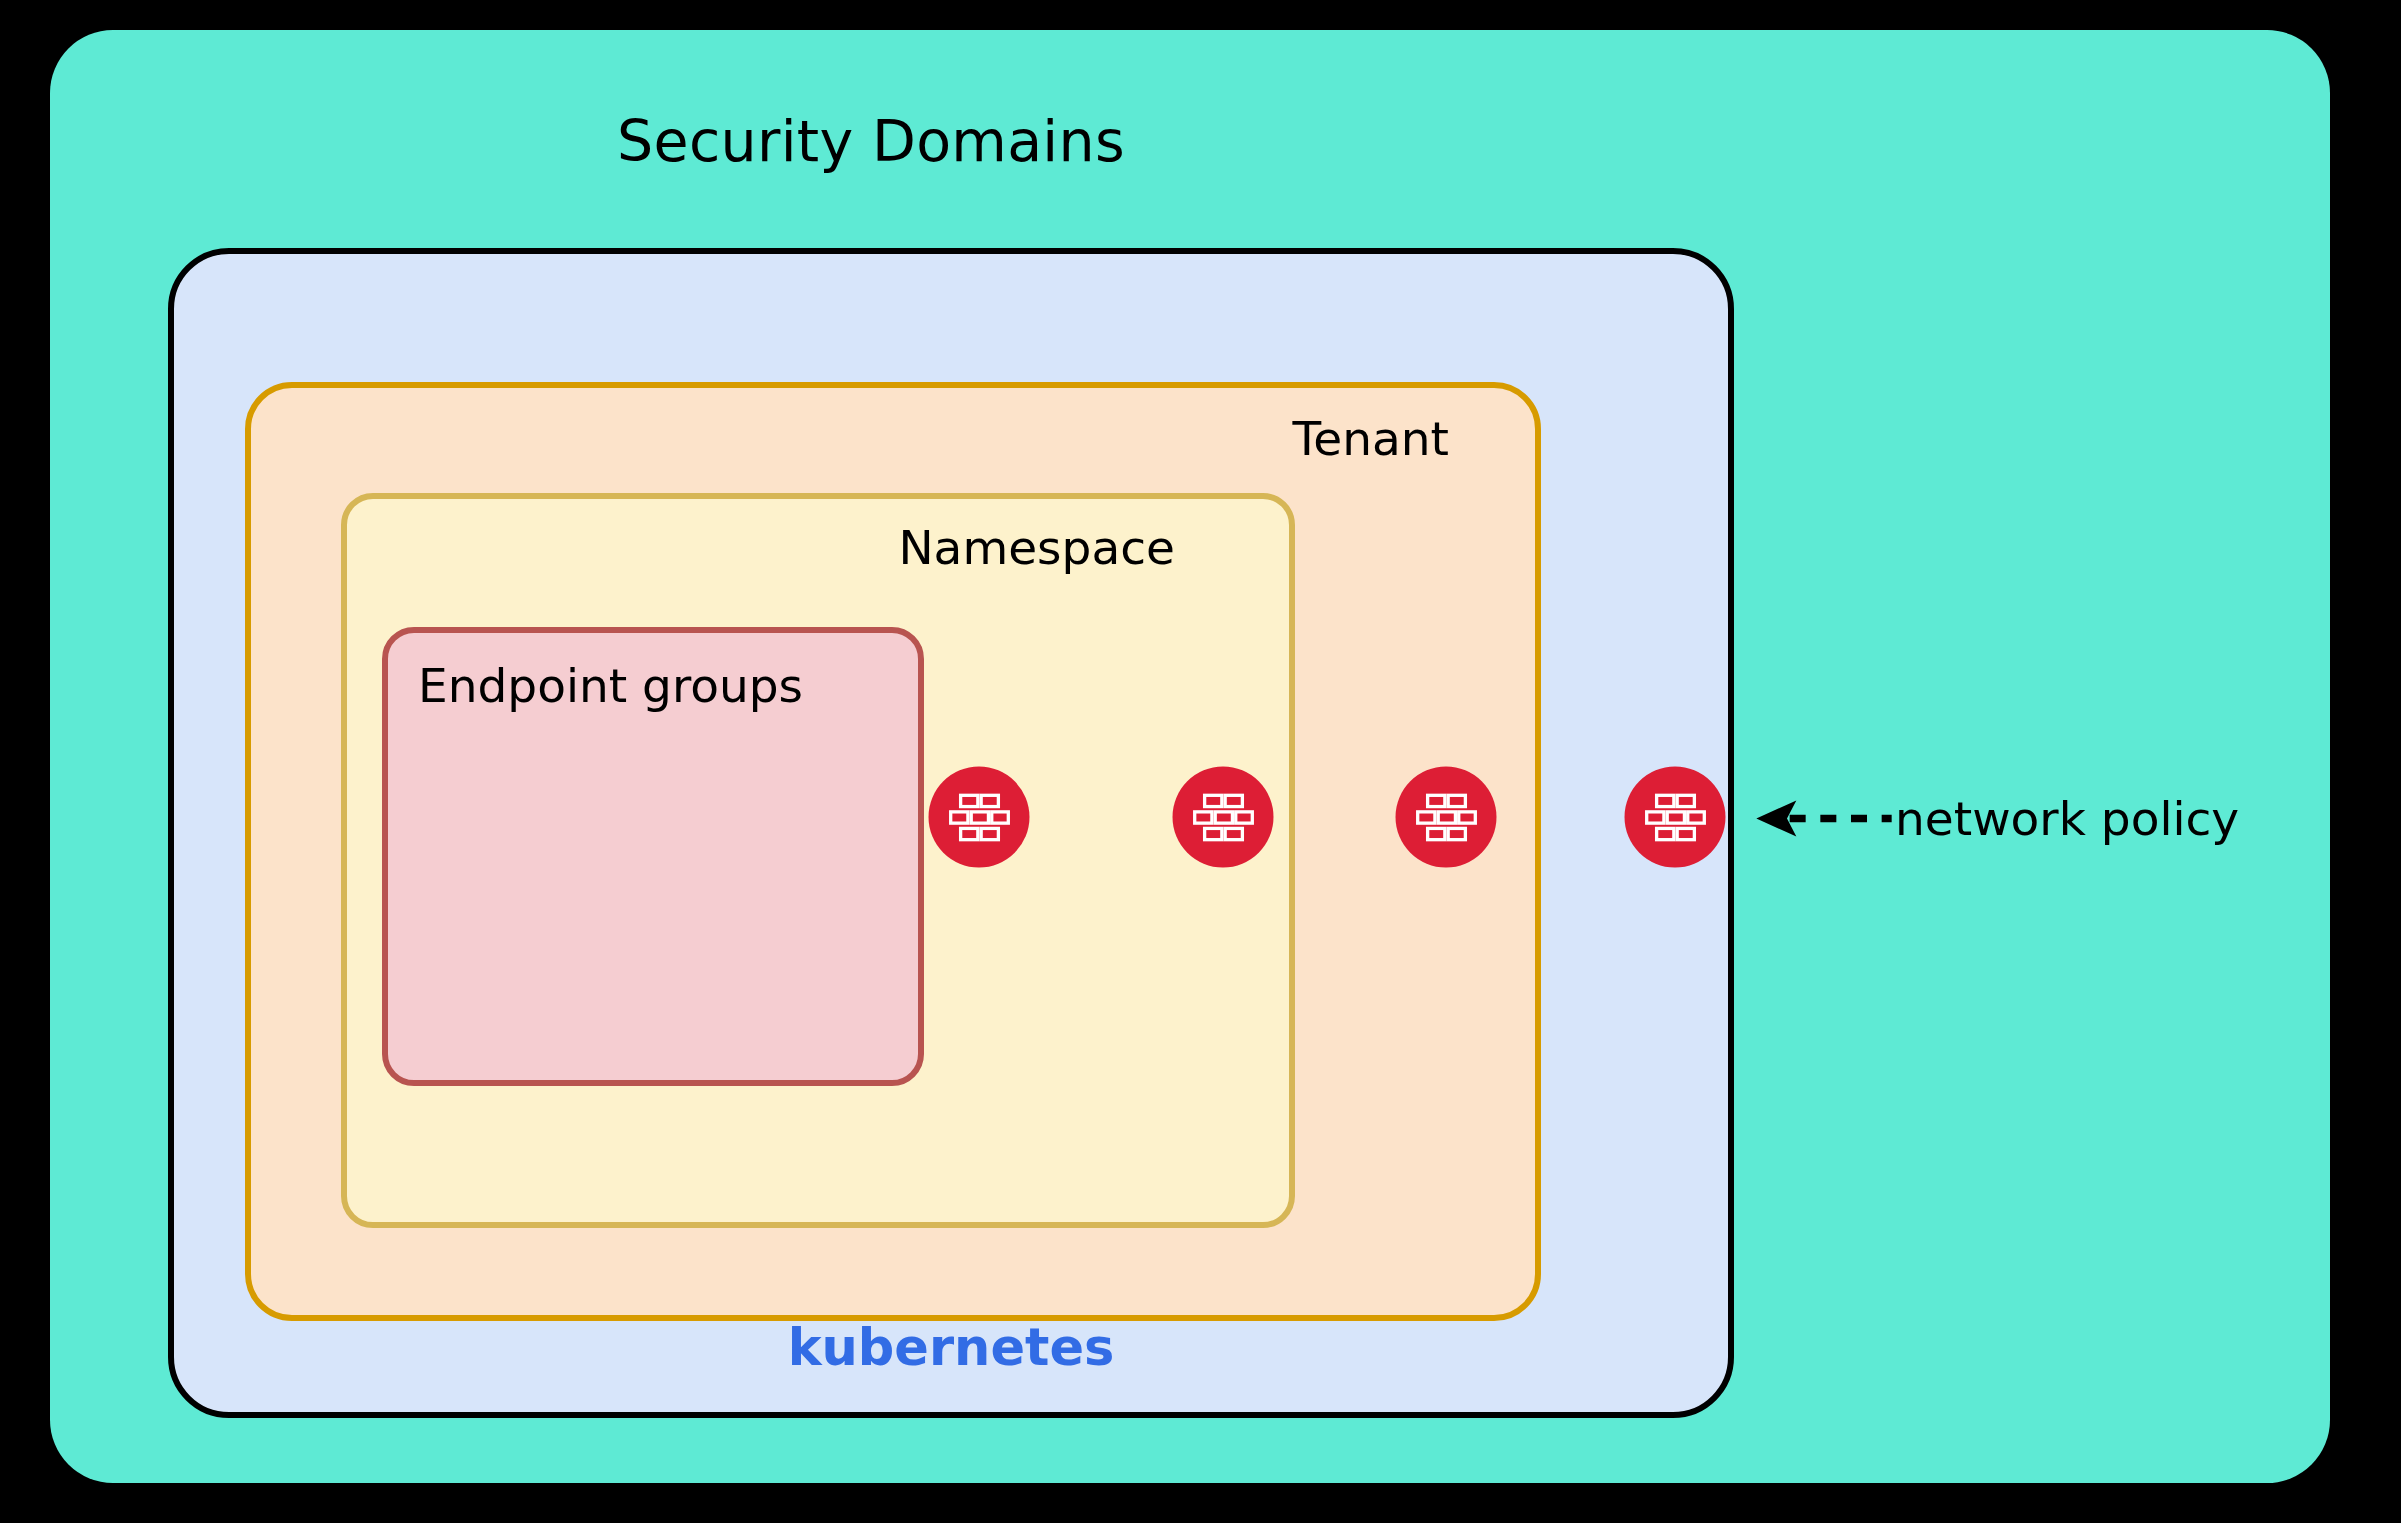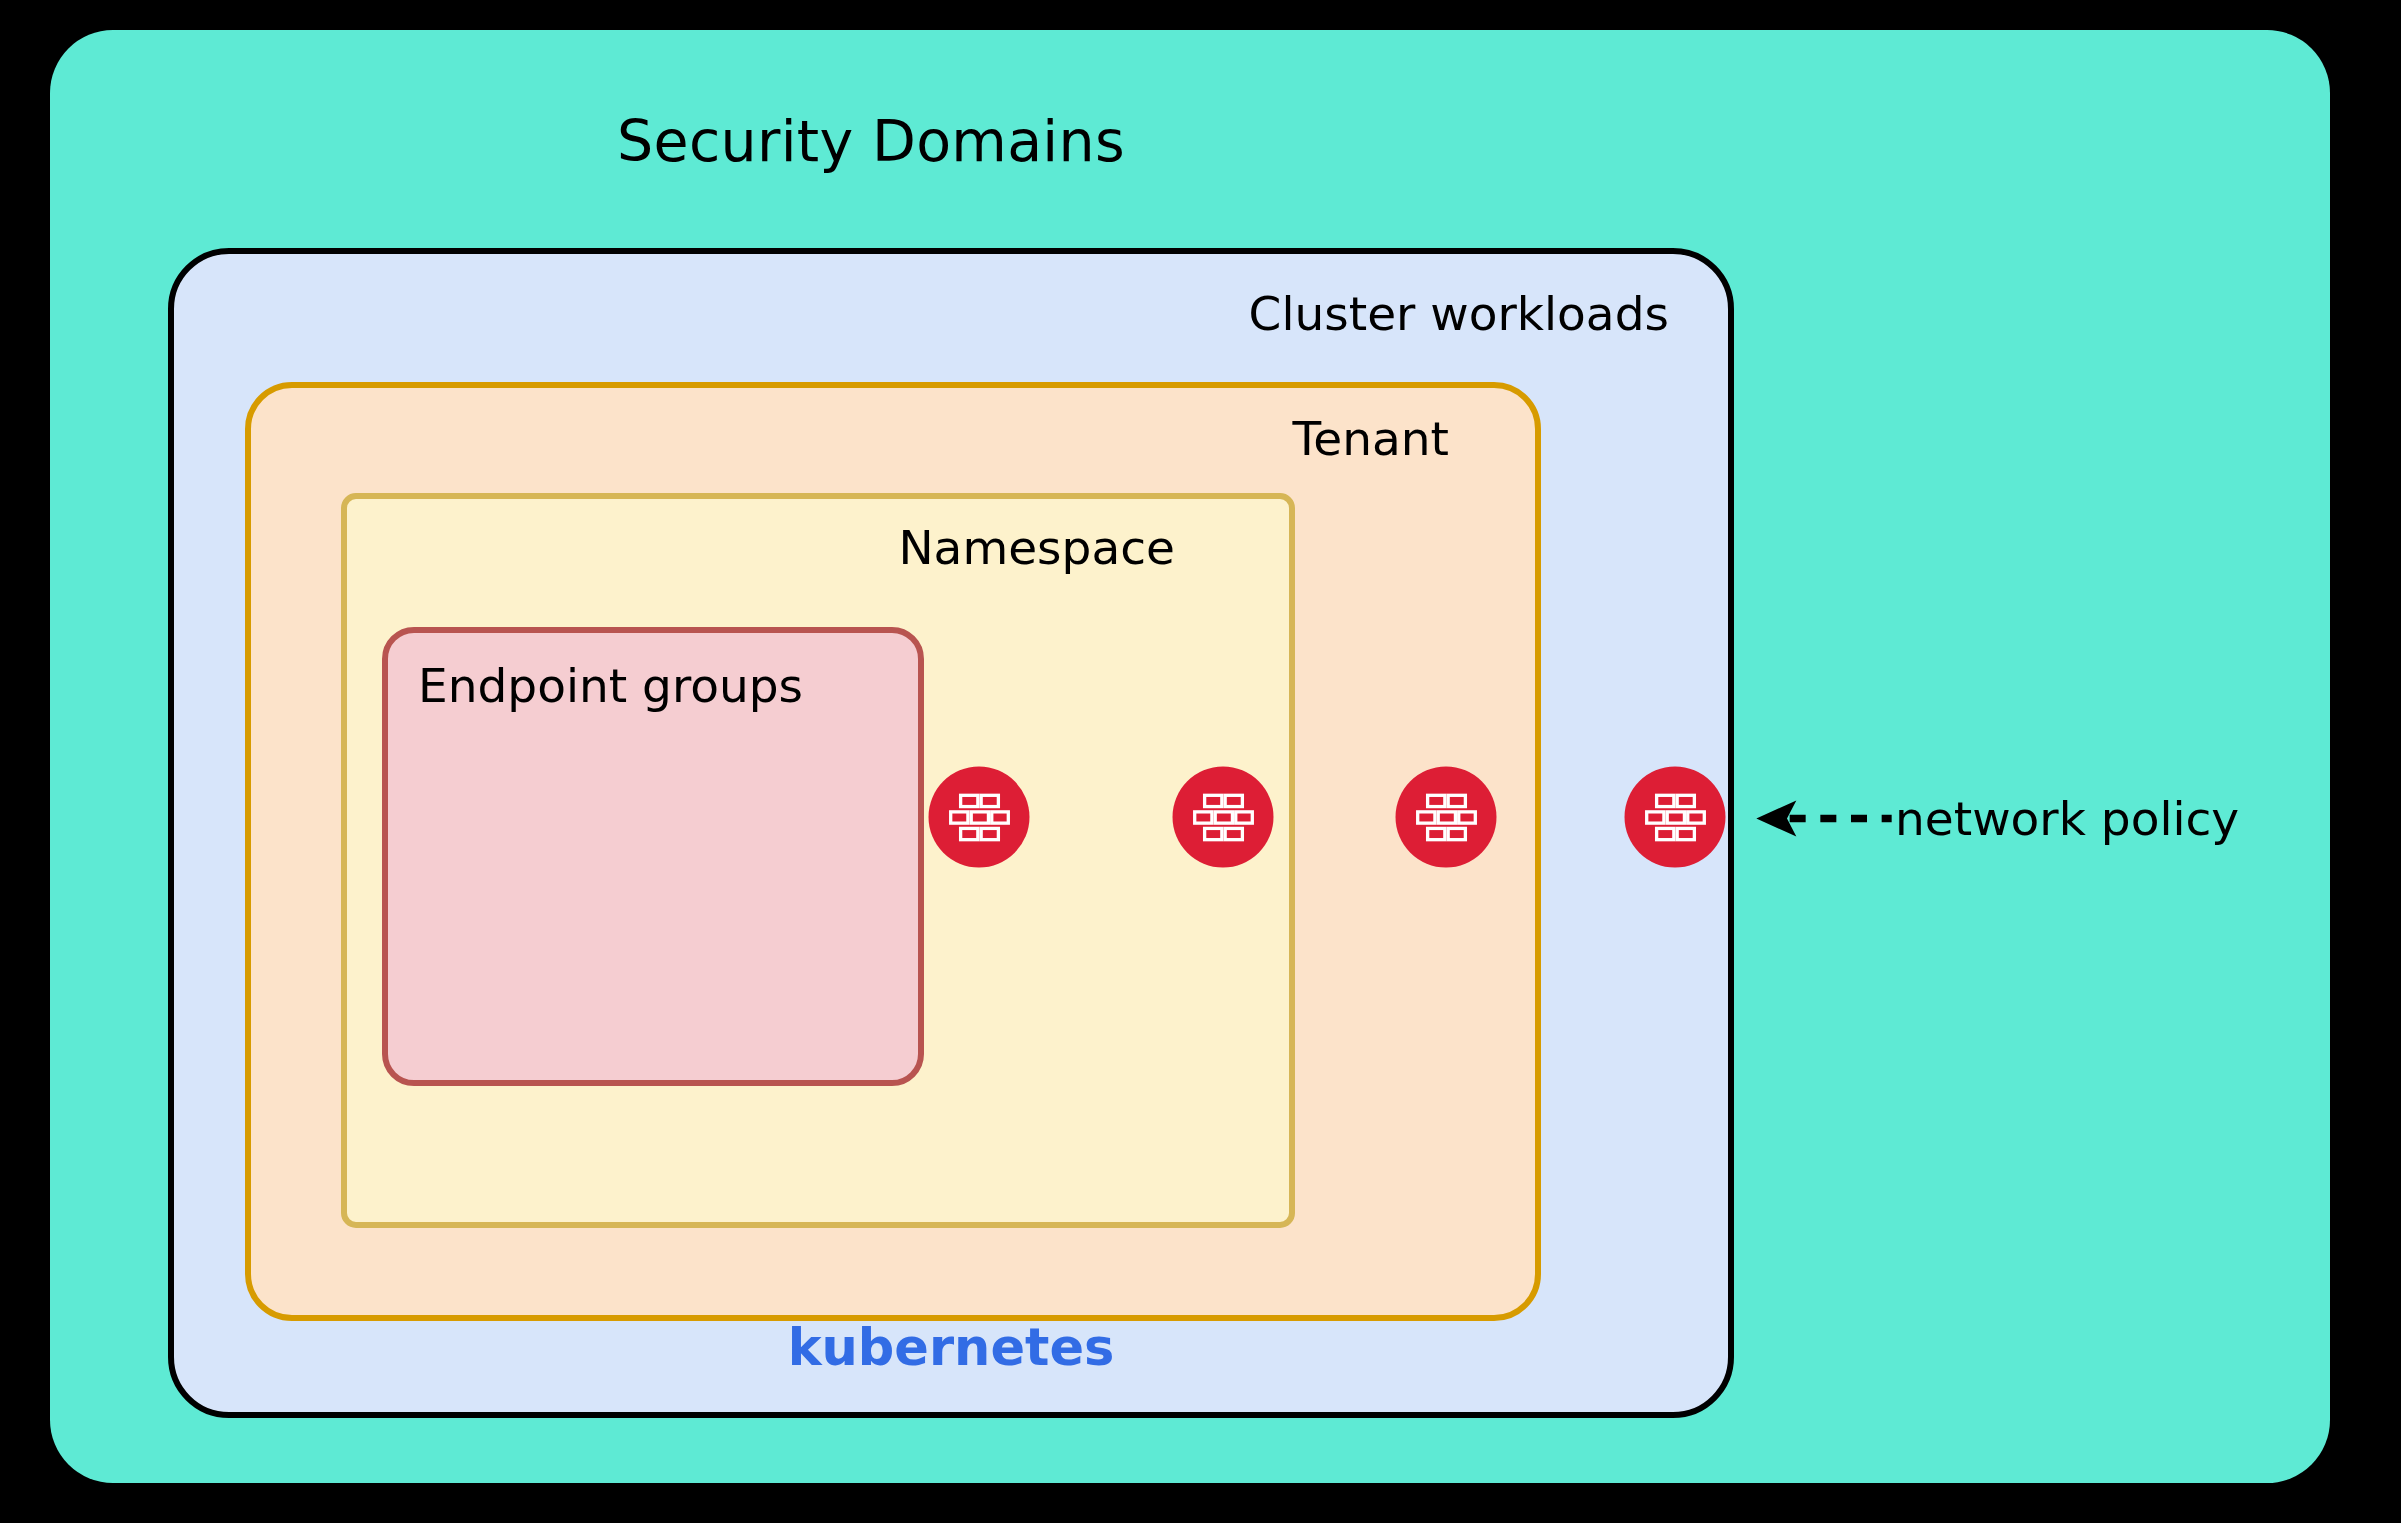--- a/index.html
+++ b/index.html
@@ -182,7 +182,6 @@
 
     <div class="box-kubernetes">
 
-      <div class="label-cluster-workloads">Cluster workloads</div>
 
       <div class="box-tenant">
 

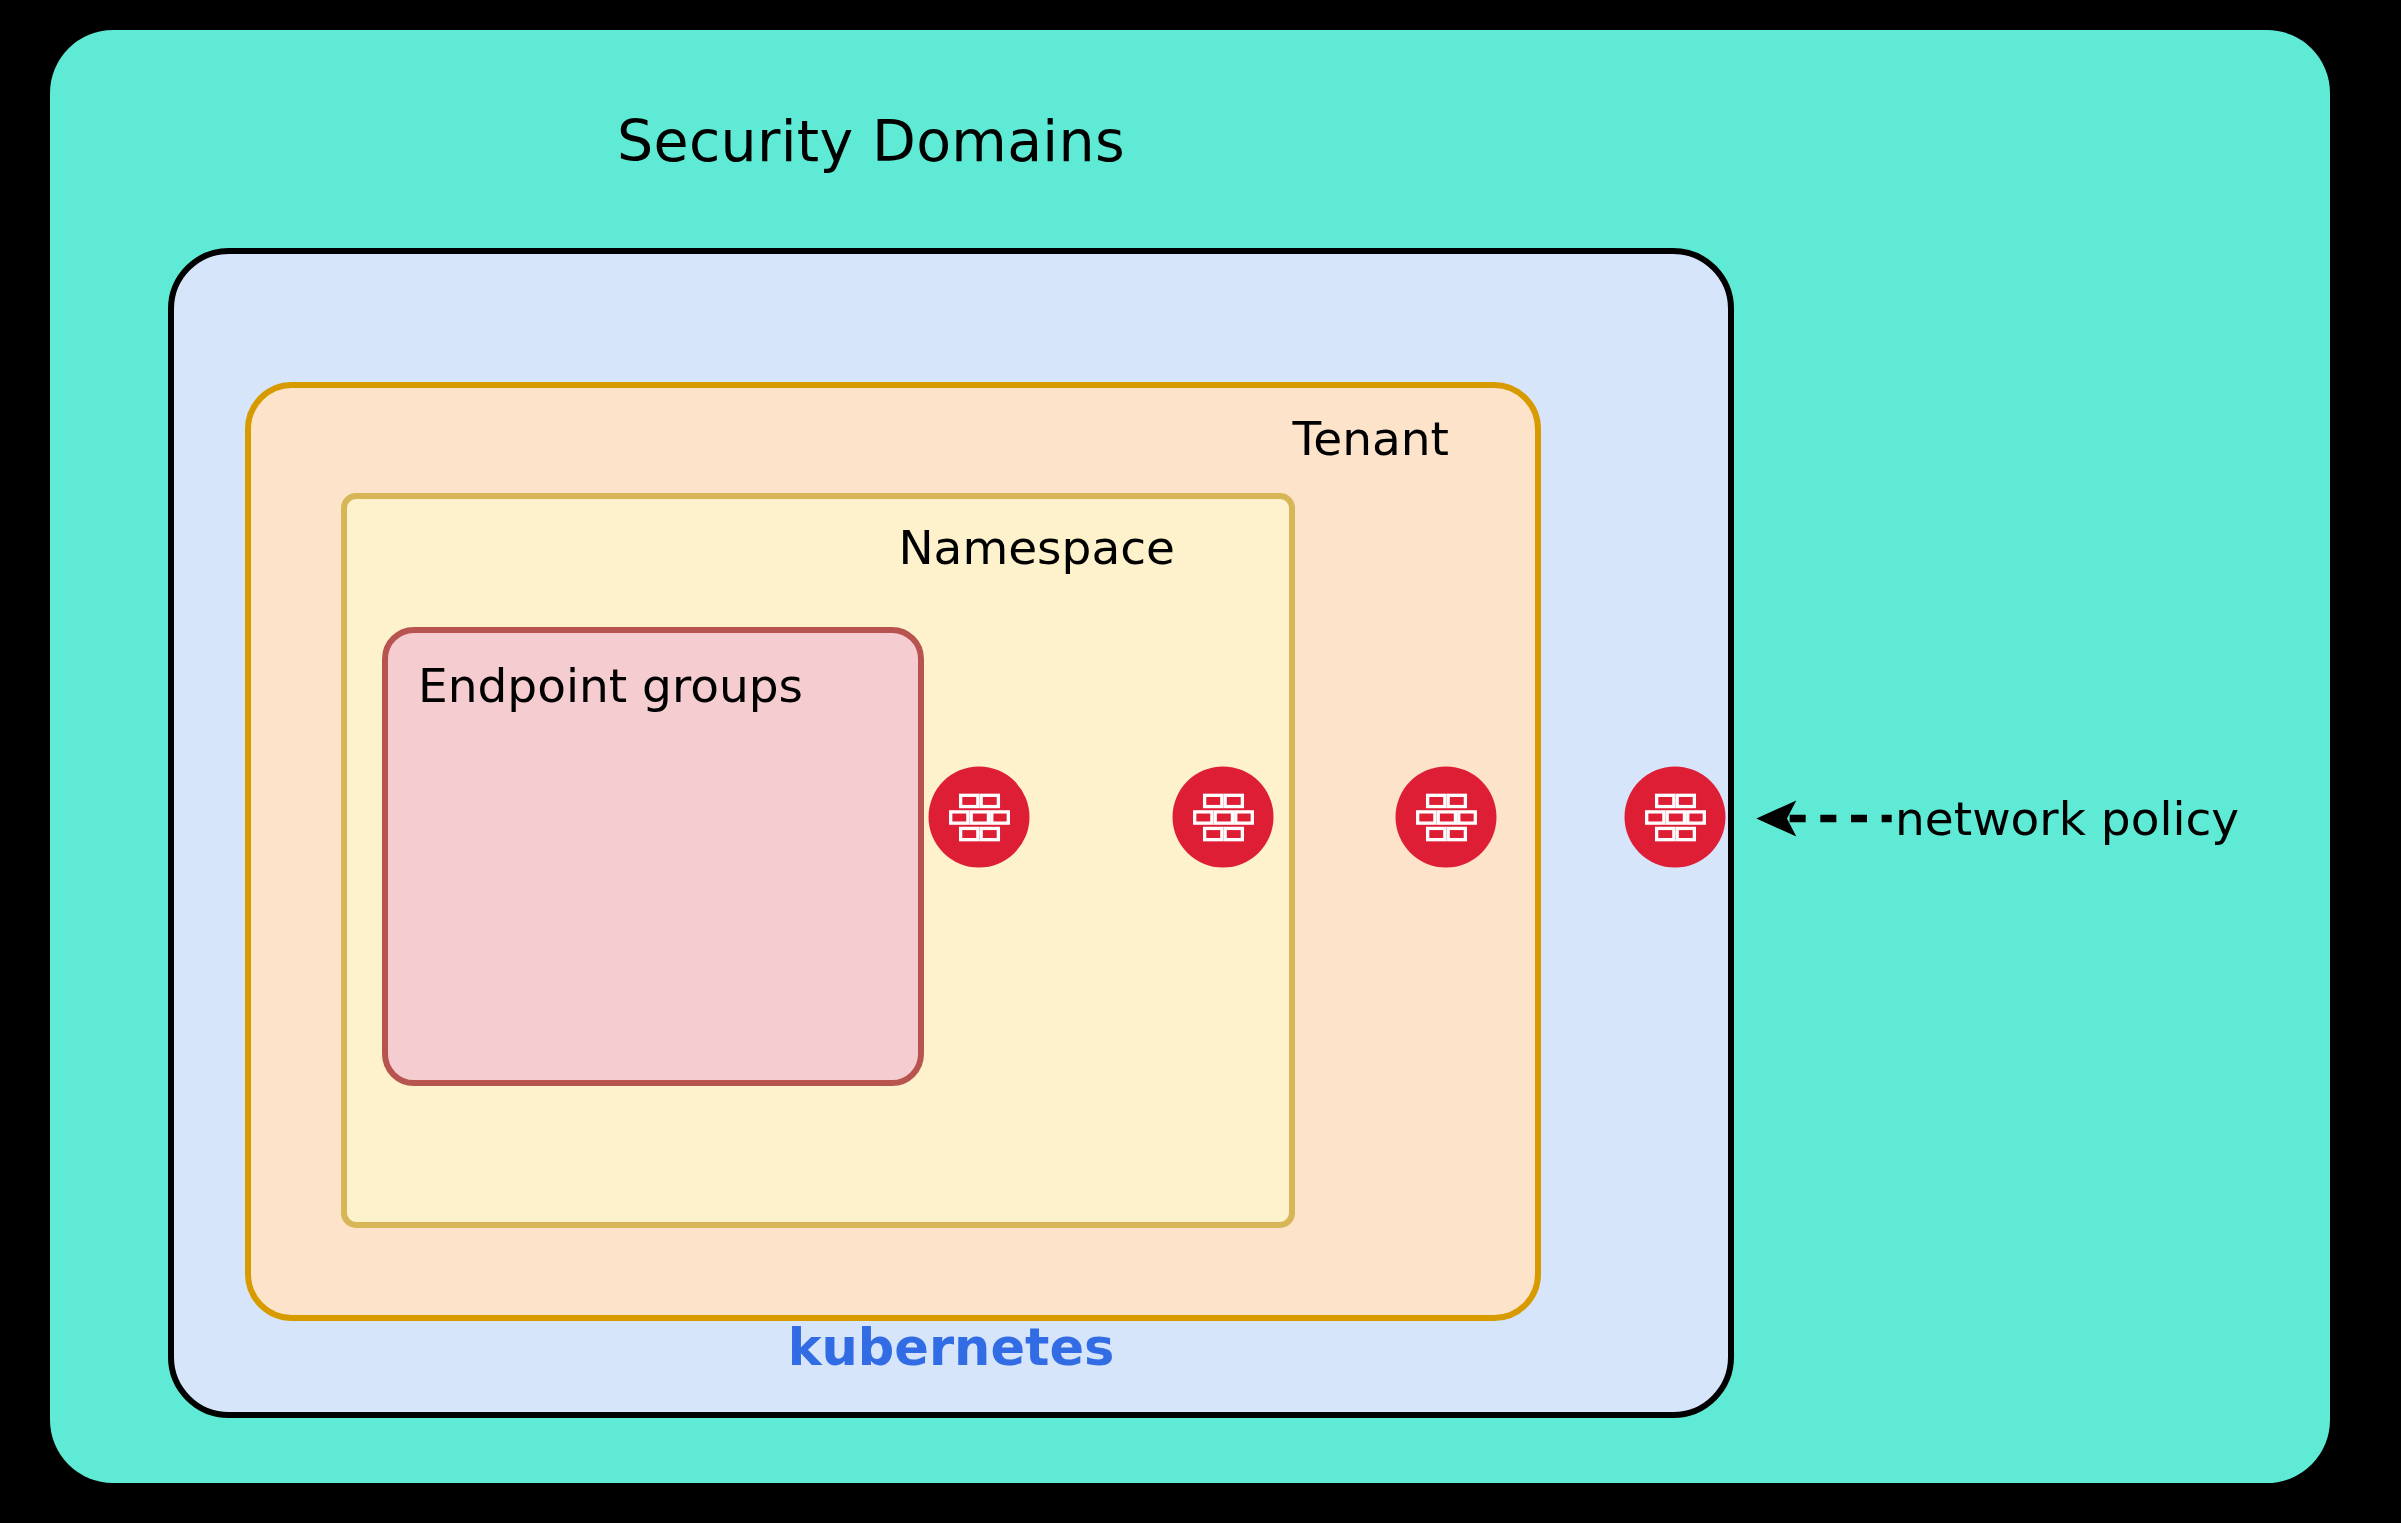--- a/index.html
+++ b/index.html
@@ -102,7 +102,7 @@
     height: 735px;
     background: #fdf2cc;
     border: 6px solid #d6b656;
-    border-radius: 15px;
+    border-radius: 32px;
     box-sizing: border-box;
   }
   .label-namespace {

